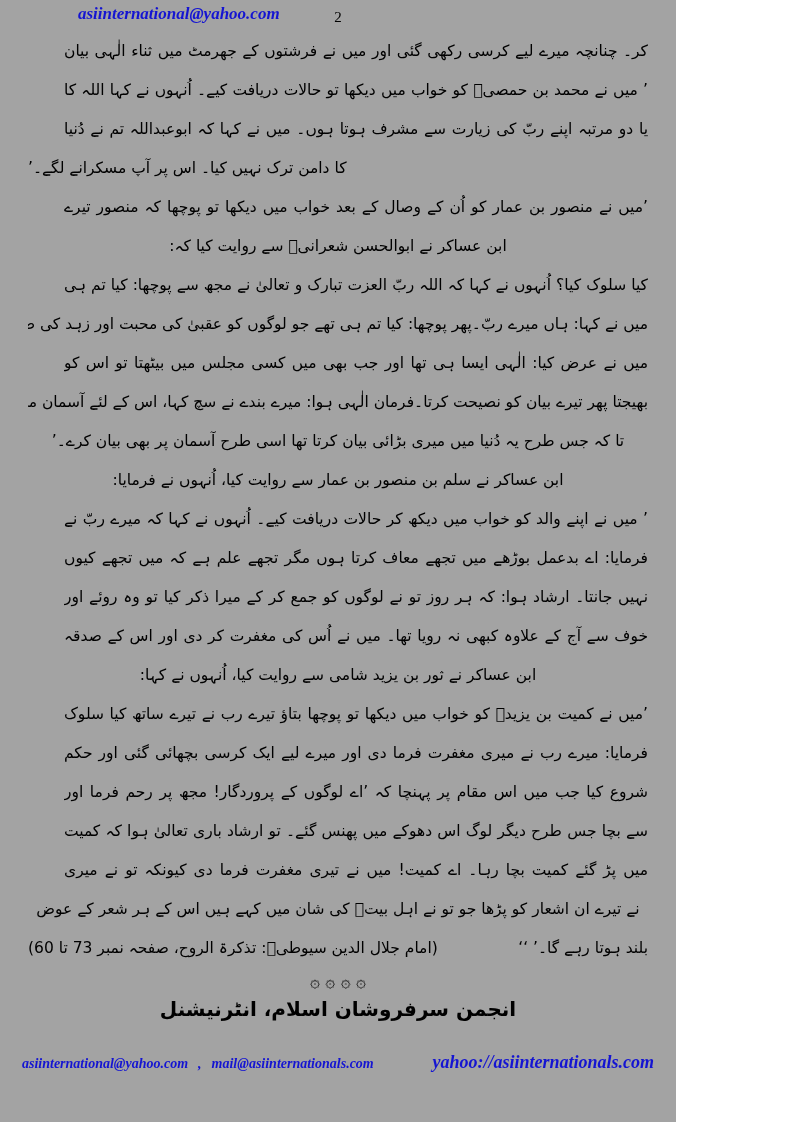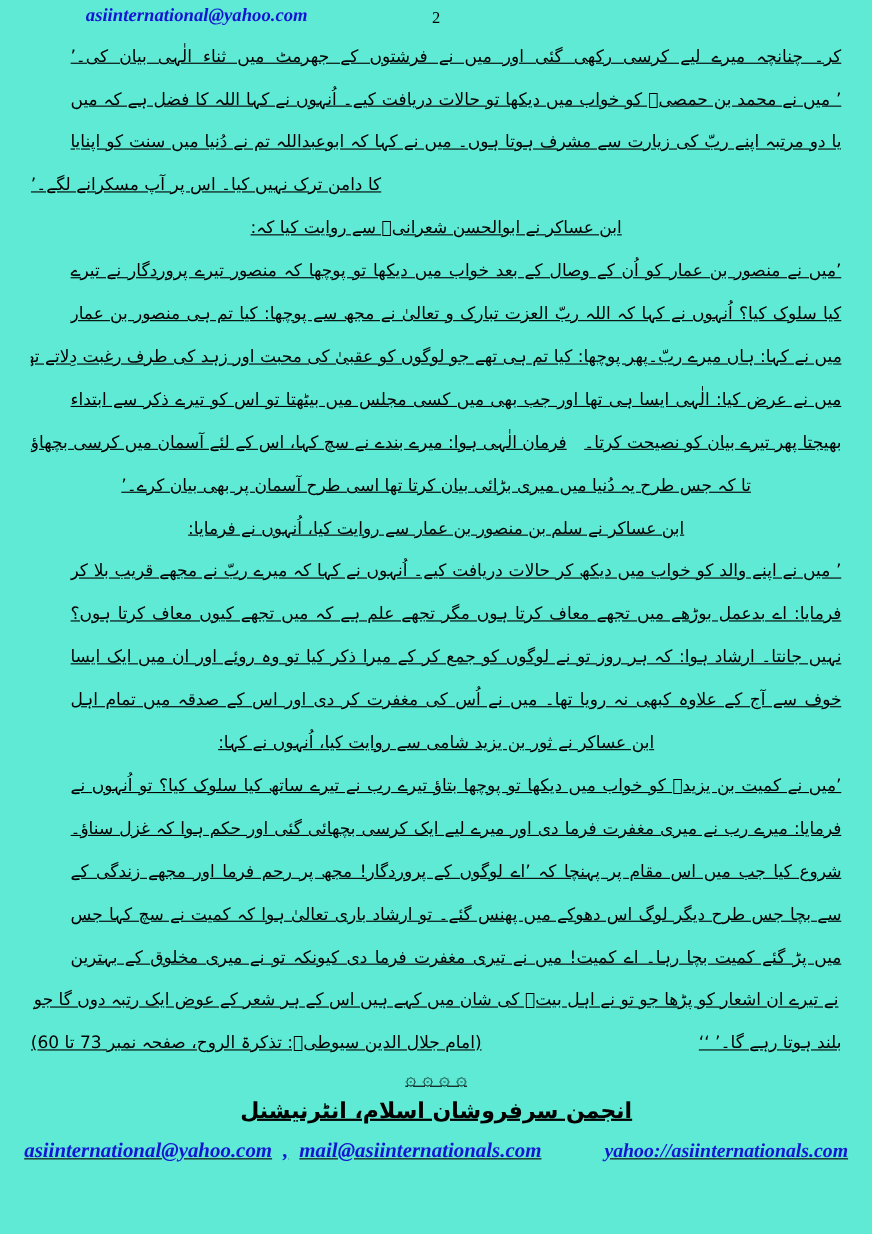--- a/index.html
+++ b/index.html
@@ -5,13 +5,12 @@
   html,body{margin:0;padding:0;background:#ffffff;}
   .page{
     position:relative;
-    width:793px;height:1122px;
-    background:#5eead4;
+    width:676px;height:1122px;
+    background:#a3a3a3;
     font-family:"DejaVu Sans",sans-serif;
     color:#000;
     overflow:hidden;
     box-sizing:border-box;
-    text-decoration:underline;
   }
   
   .header{position:relative;height:32px;}

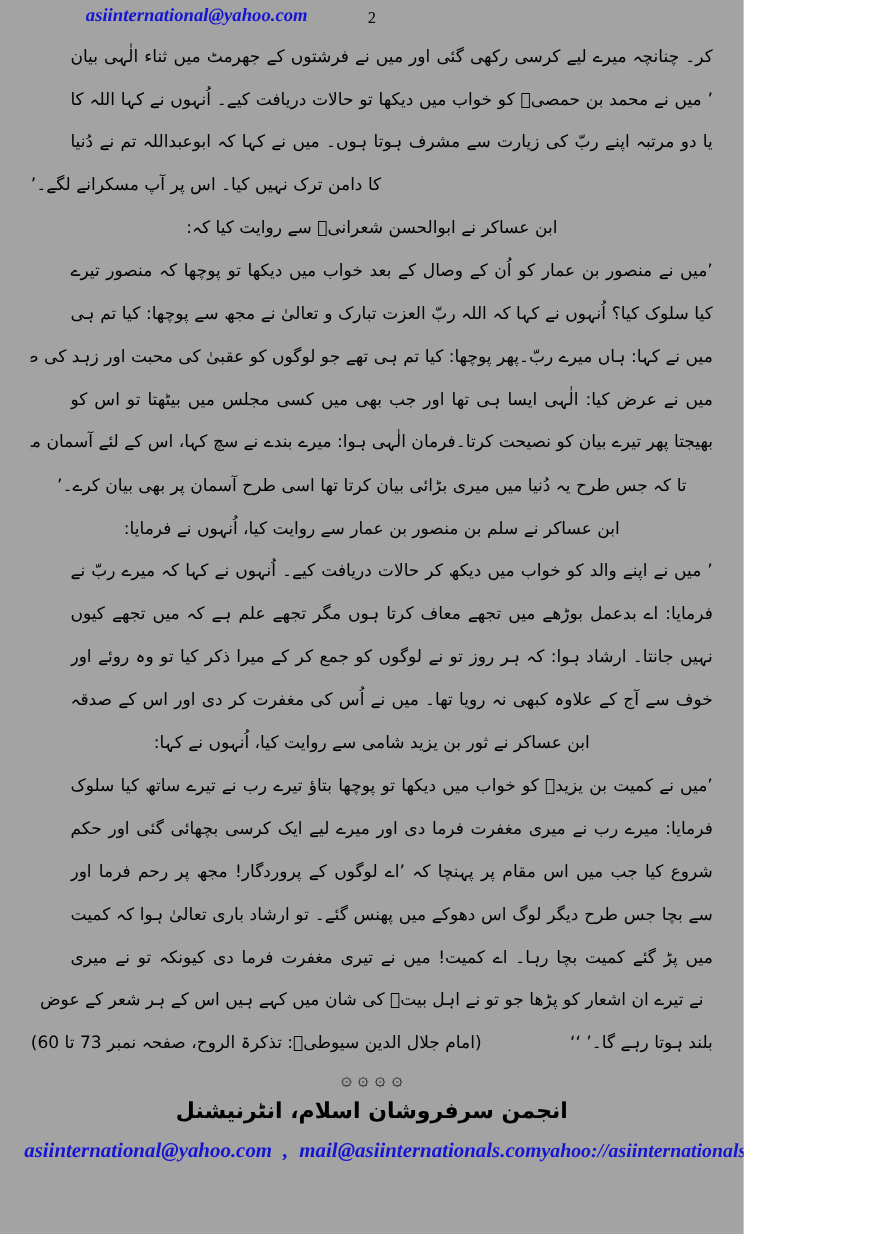--- a/index.html
+++ b/index.html
@@ -81,8 +81,8 @@
       <div class="line full">’ میں نے محمد بن حمصیؒ کو خواب میں دیکھا تو حالات دریافت کیے۔ اُنہوں نے کہا اللہ کا فضل ہے کہ میں دِن میں ایک</div>
       <div class="line full">یا دو مرتبہ اپنے ربّ کی زیارت سے مشرف ہوتا ہوں۔ میں نے کہا کہ ابوعبداللہ تم نے دُنیا میں سنت کو اپنایا اور عقبیٰ میں بھی سنت</div>
       <div class="line right">کا دامن ترک نہیں کیا۔ اس پر آپ مسکرانے لگے۔’</div>
+      <div class="line full">’میں نے منصور بن عمار کو اُن کے وصال کے بعد خواب میں دیکھا تو پوچھا کہ منصور تیرے پروردگار نے تیرے ساتھ</div>
       <div class="line center">ابن عساکر نے ابوالحسن شعرانیؒ سے روایت کیا کہ:</div>
-      <div class="line full">’میں نے منصور بن عمار کو اُن کے وصال کے بعد خواب میں دیکھا تو پوچھا کہ منصور تیرے پروردگار نے تیرے ساتھ</div>
       <div class="line full">کیا سلوک کیا؟ اُنہوں نے کہا کہ اللہ ربّ العزت تبارک و تعالیٰ نے مجھ سے پوچھا: کیا تم ہی منصور بن عمار ہو؟</div>
       <div class="line split">
         <span>میں نے کہا: ہاں میرے ربّ۔</span>

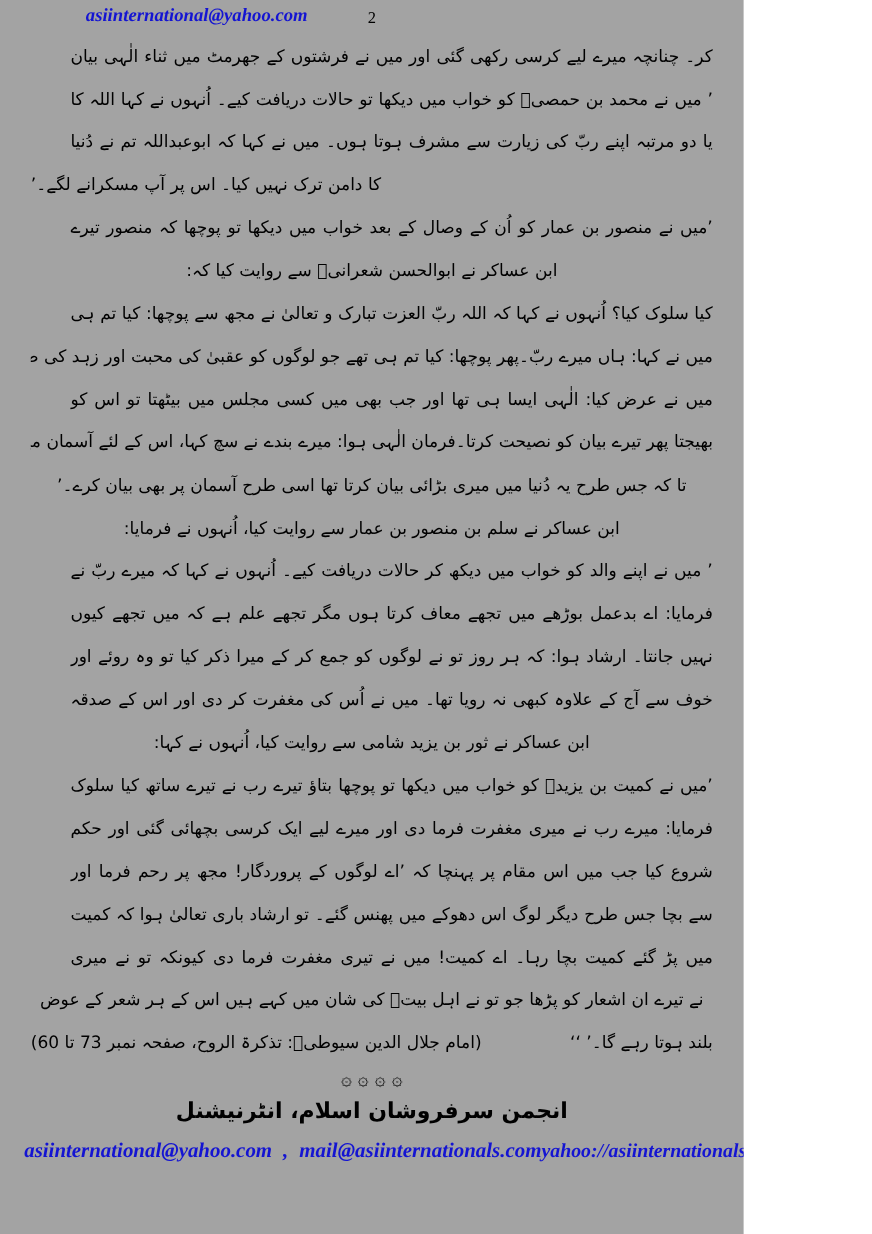--- a/index.html
+++ b/index.html
@@ -62,7 +62,7 @@
     padding:0 22px;
     margin-top:12px;
   }
-  .f-left{font-size:19px;}
+  .f-left{font-size:14px;margin-top:20px;}
   .f-left .comma{margin:0 10px;}
   .f-right{font-size:18px;}
 </style>

